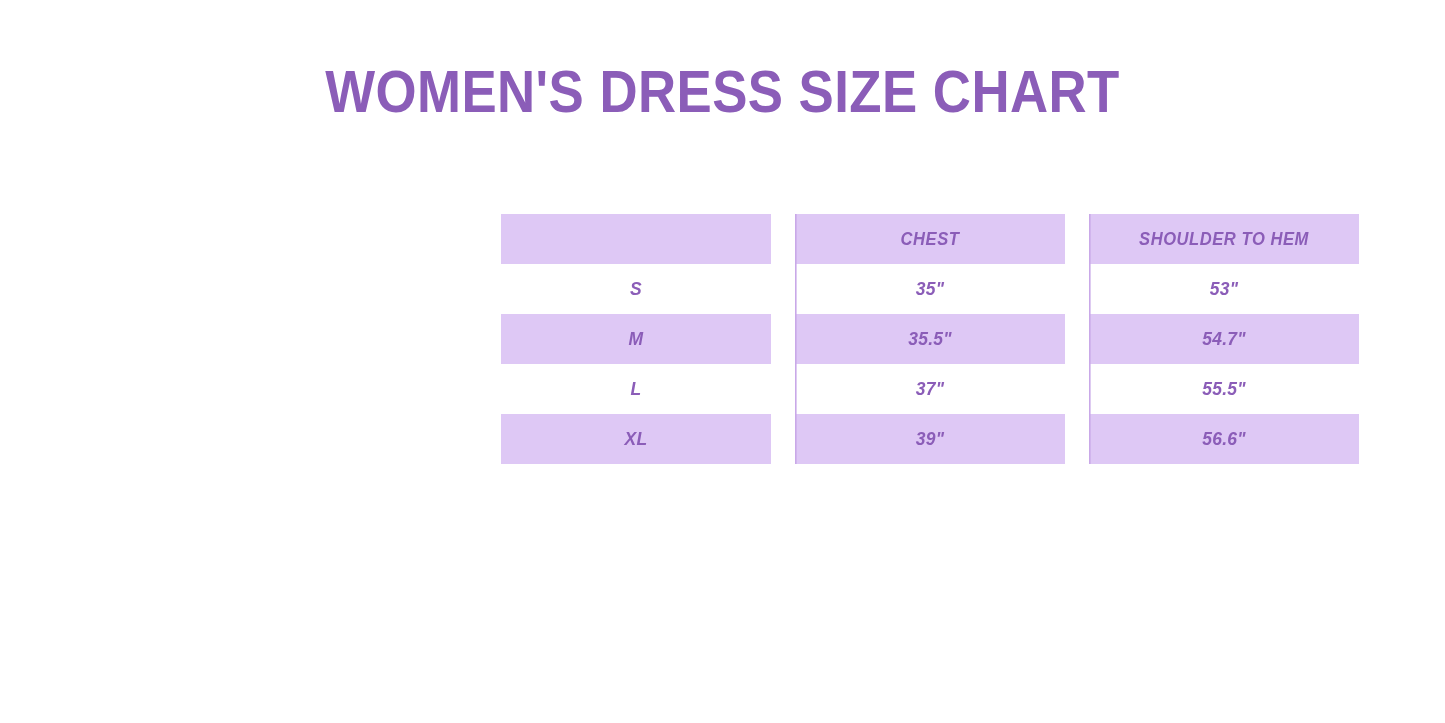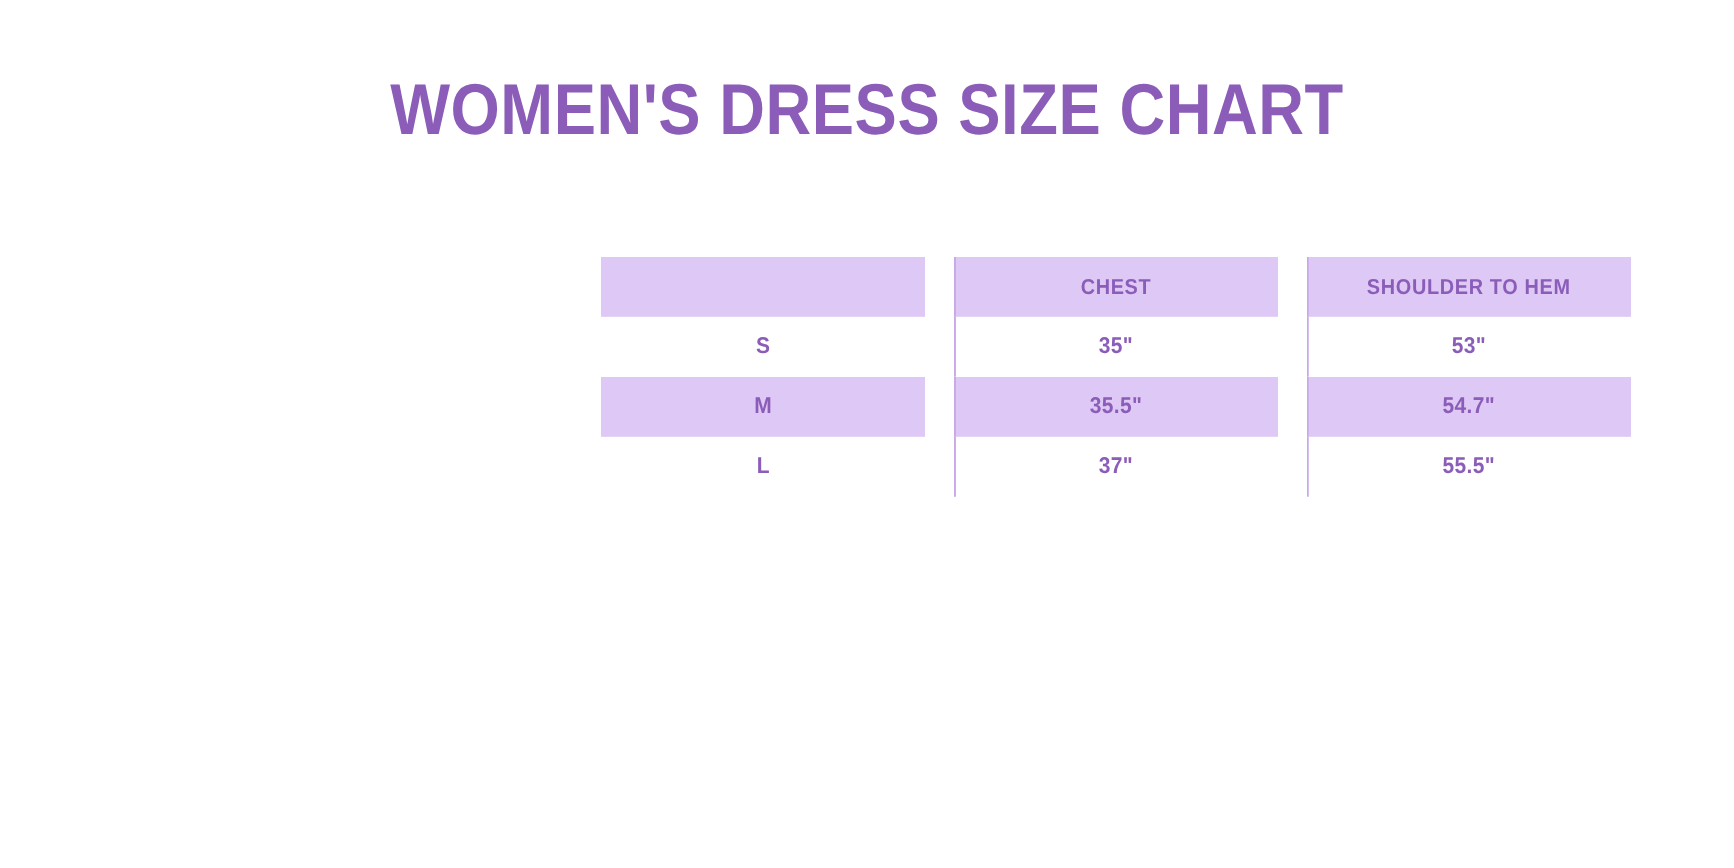--- a/index.html
+++ b/index.html
@@ -48,6 +48,7 @@
     width: 882px;
     border-collapse: collapse;
     table-layout: fixed;
+    font-style: italic;
   }
 
   .size-table col.c1 { width: 294px; }

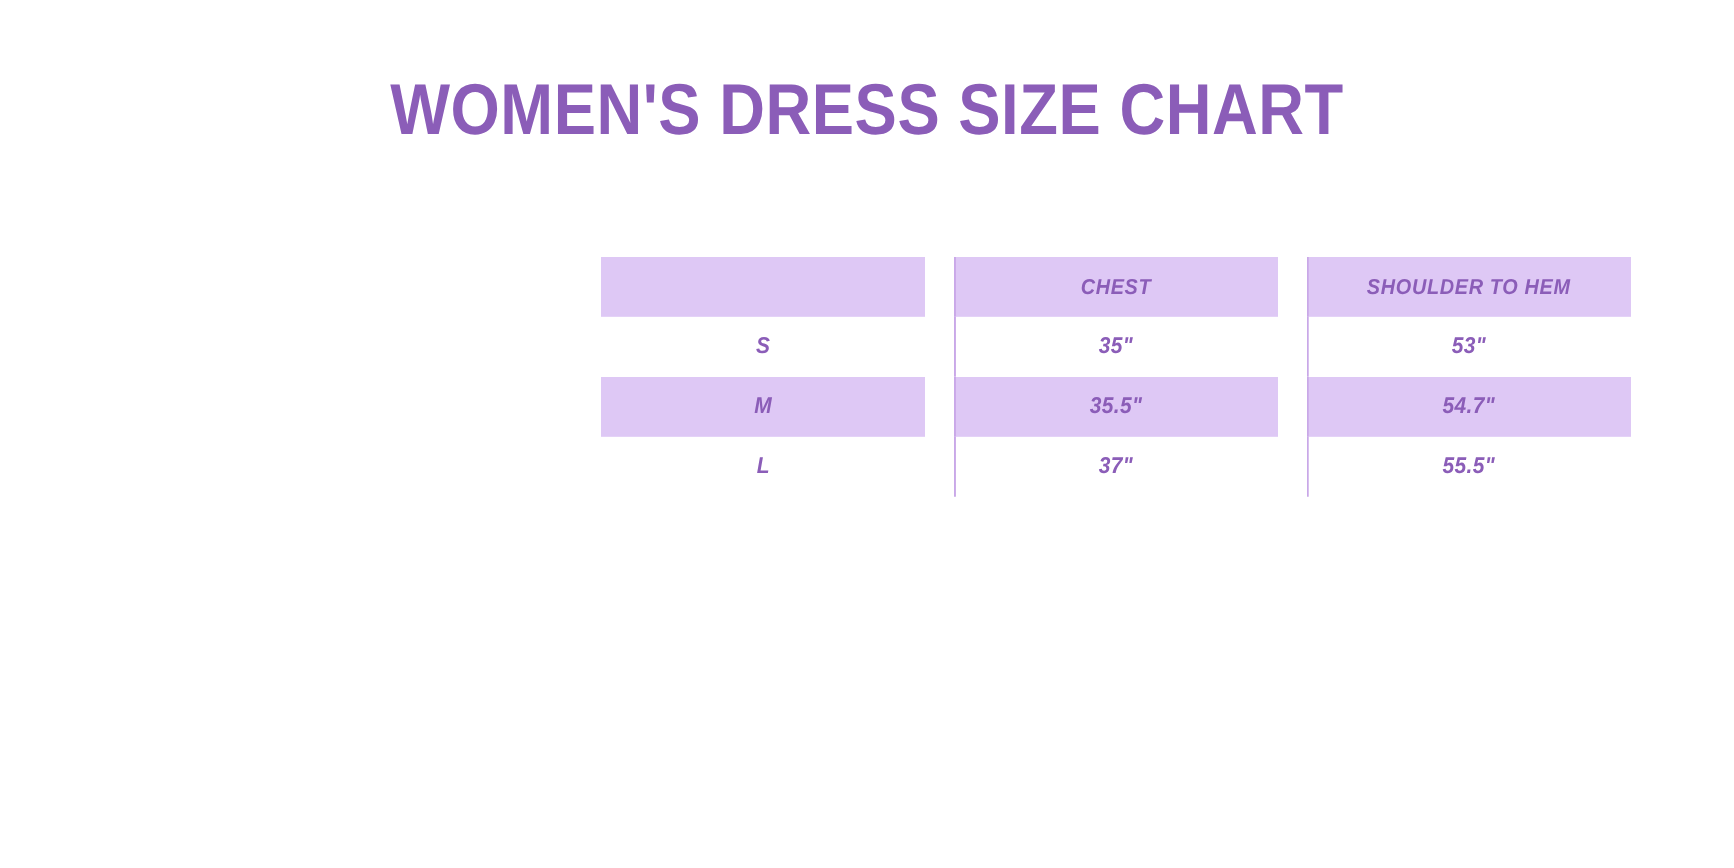--- a/index.html
+++ b/index.html
@@ -130,6 +130,11 @@
         <td class="div-left">37"</td>
         <td class="div-left">55.5"</td>
       </tr>
+      <tr class="row-tint">
+        <td>XL</td>
+        <td class="div-left">39"</td>
+        <td class="div-left">56.6"</td>
+      </tr>
     </tbody>
   </table>
 

